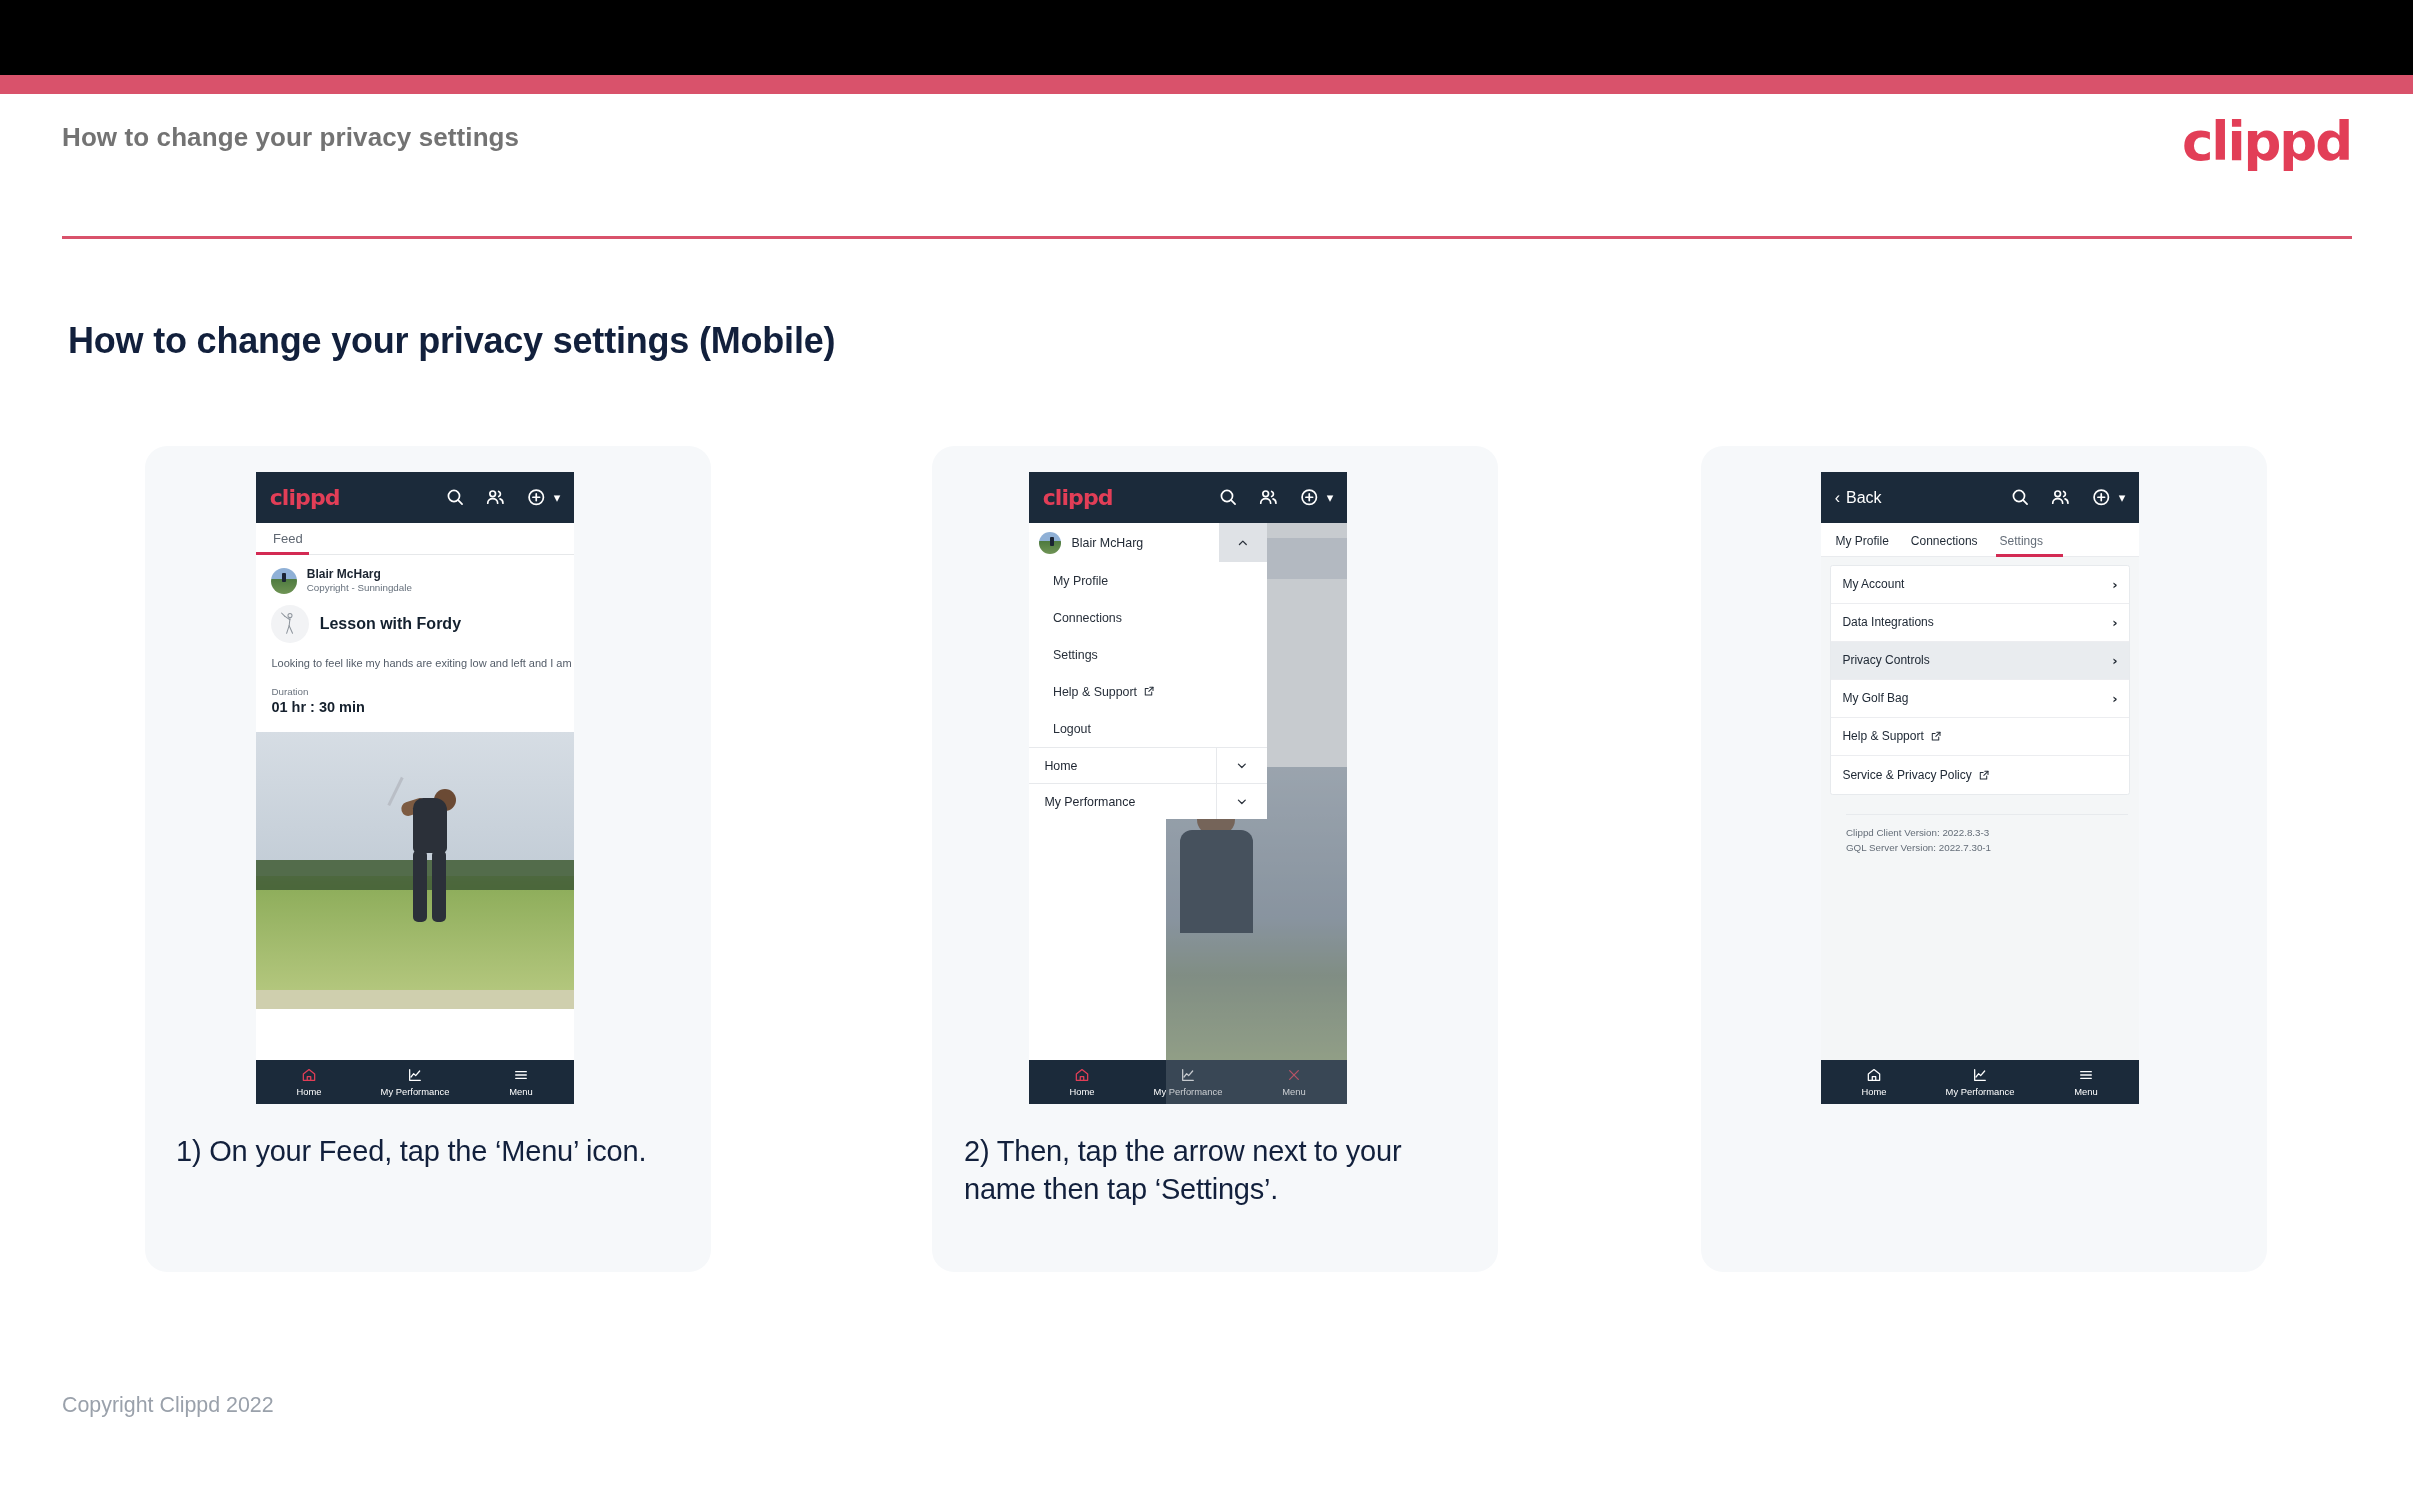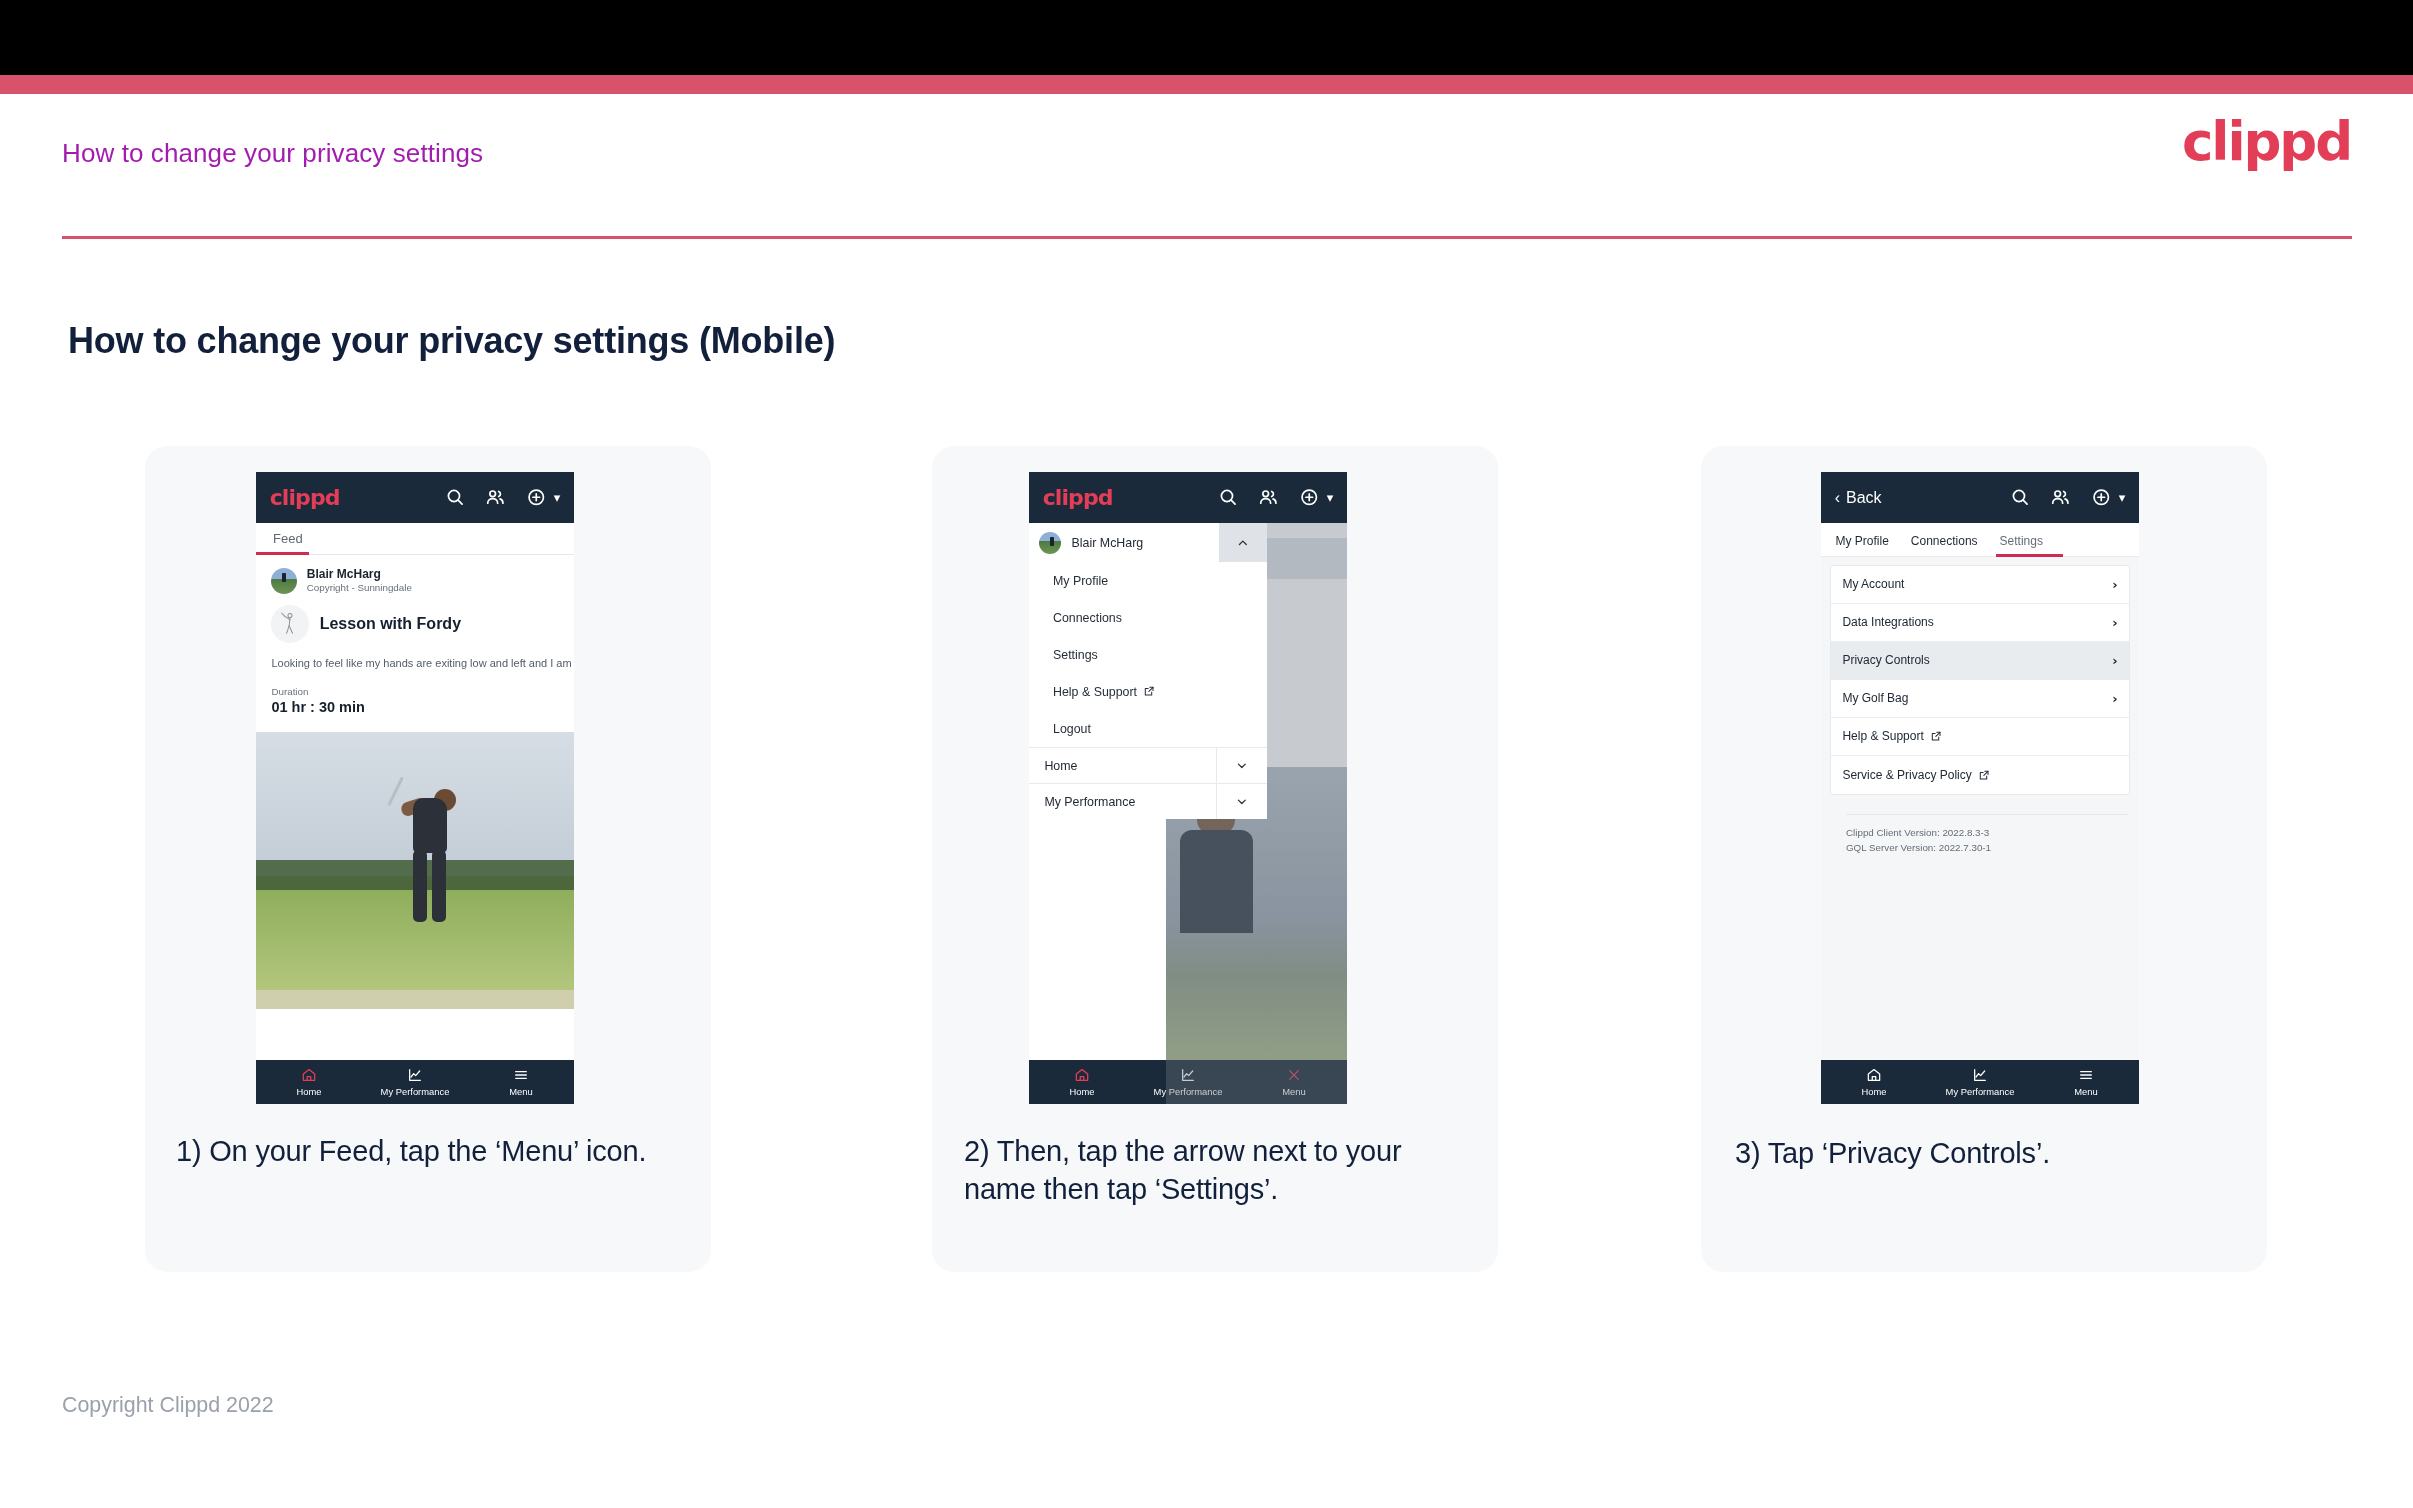--- a/index.html
+++ b/index.html
@@ -18,8 +18,8 @@
   
   .slide-header { position:absolute; left:0; top:94px; width:2413px; height:145px; }
   .slide-header-title {
-    position:absolute; left:62px; top:44px;
-    font-size:26px; color:#a21caf; font-weight:400; letter-spacing:0.1px;
+    position:absolute; left:62px; top:28px;
+    font-size:26px; color:#737373; font-weight:700; letter-spacing:0.1px;
   }
   .brand-logo {
     position:absolute; right:62px; top:17px;

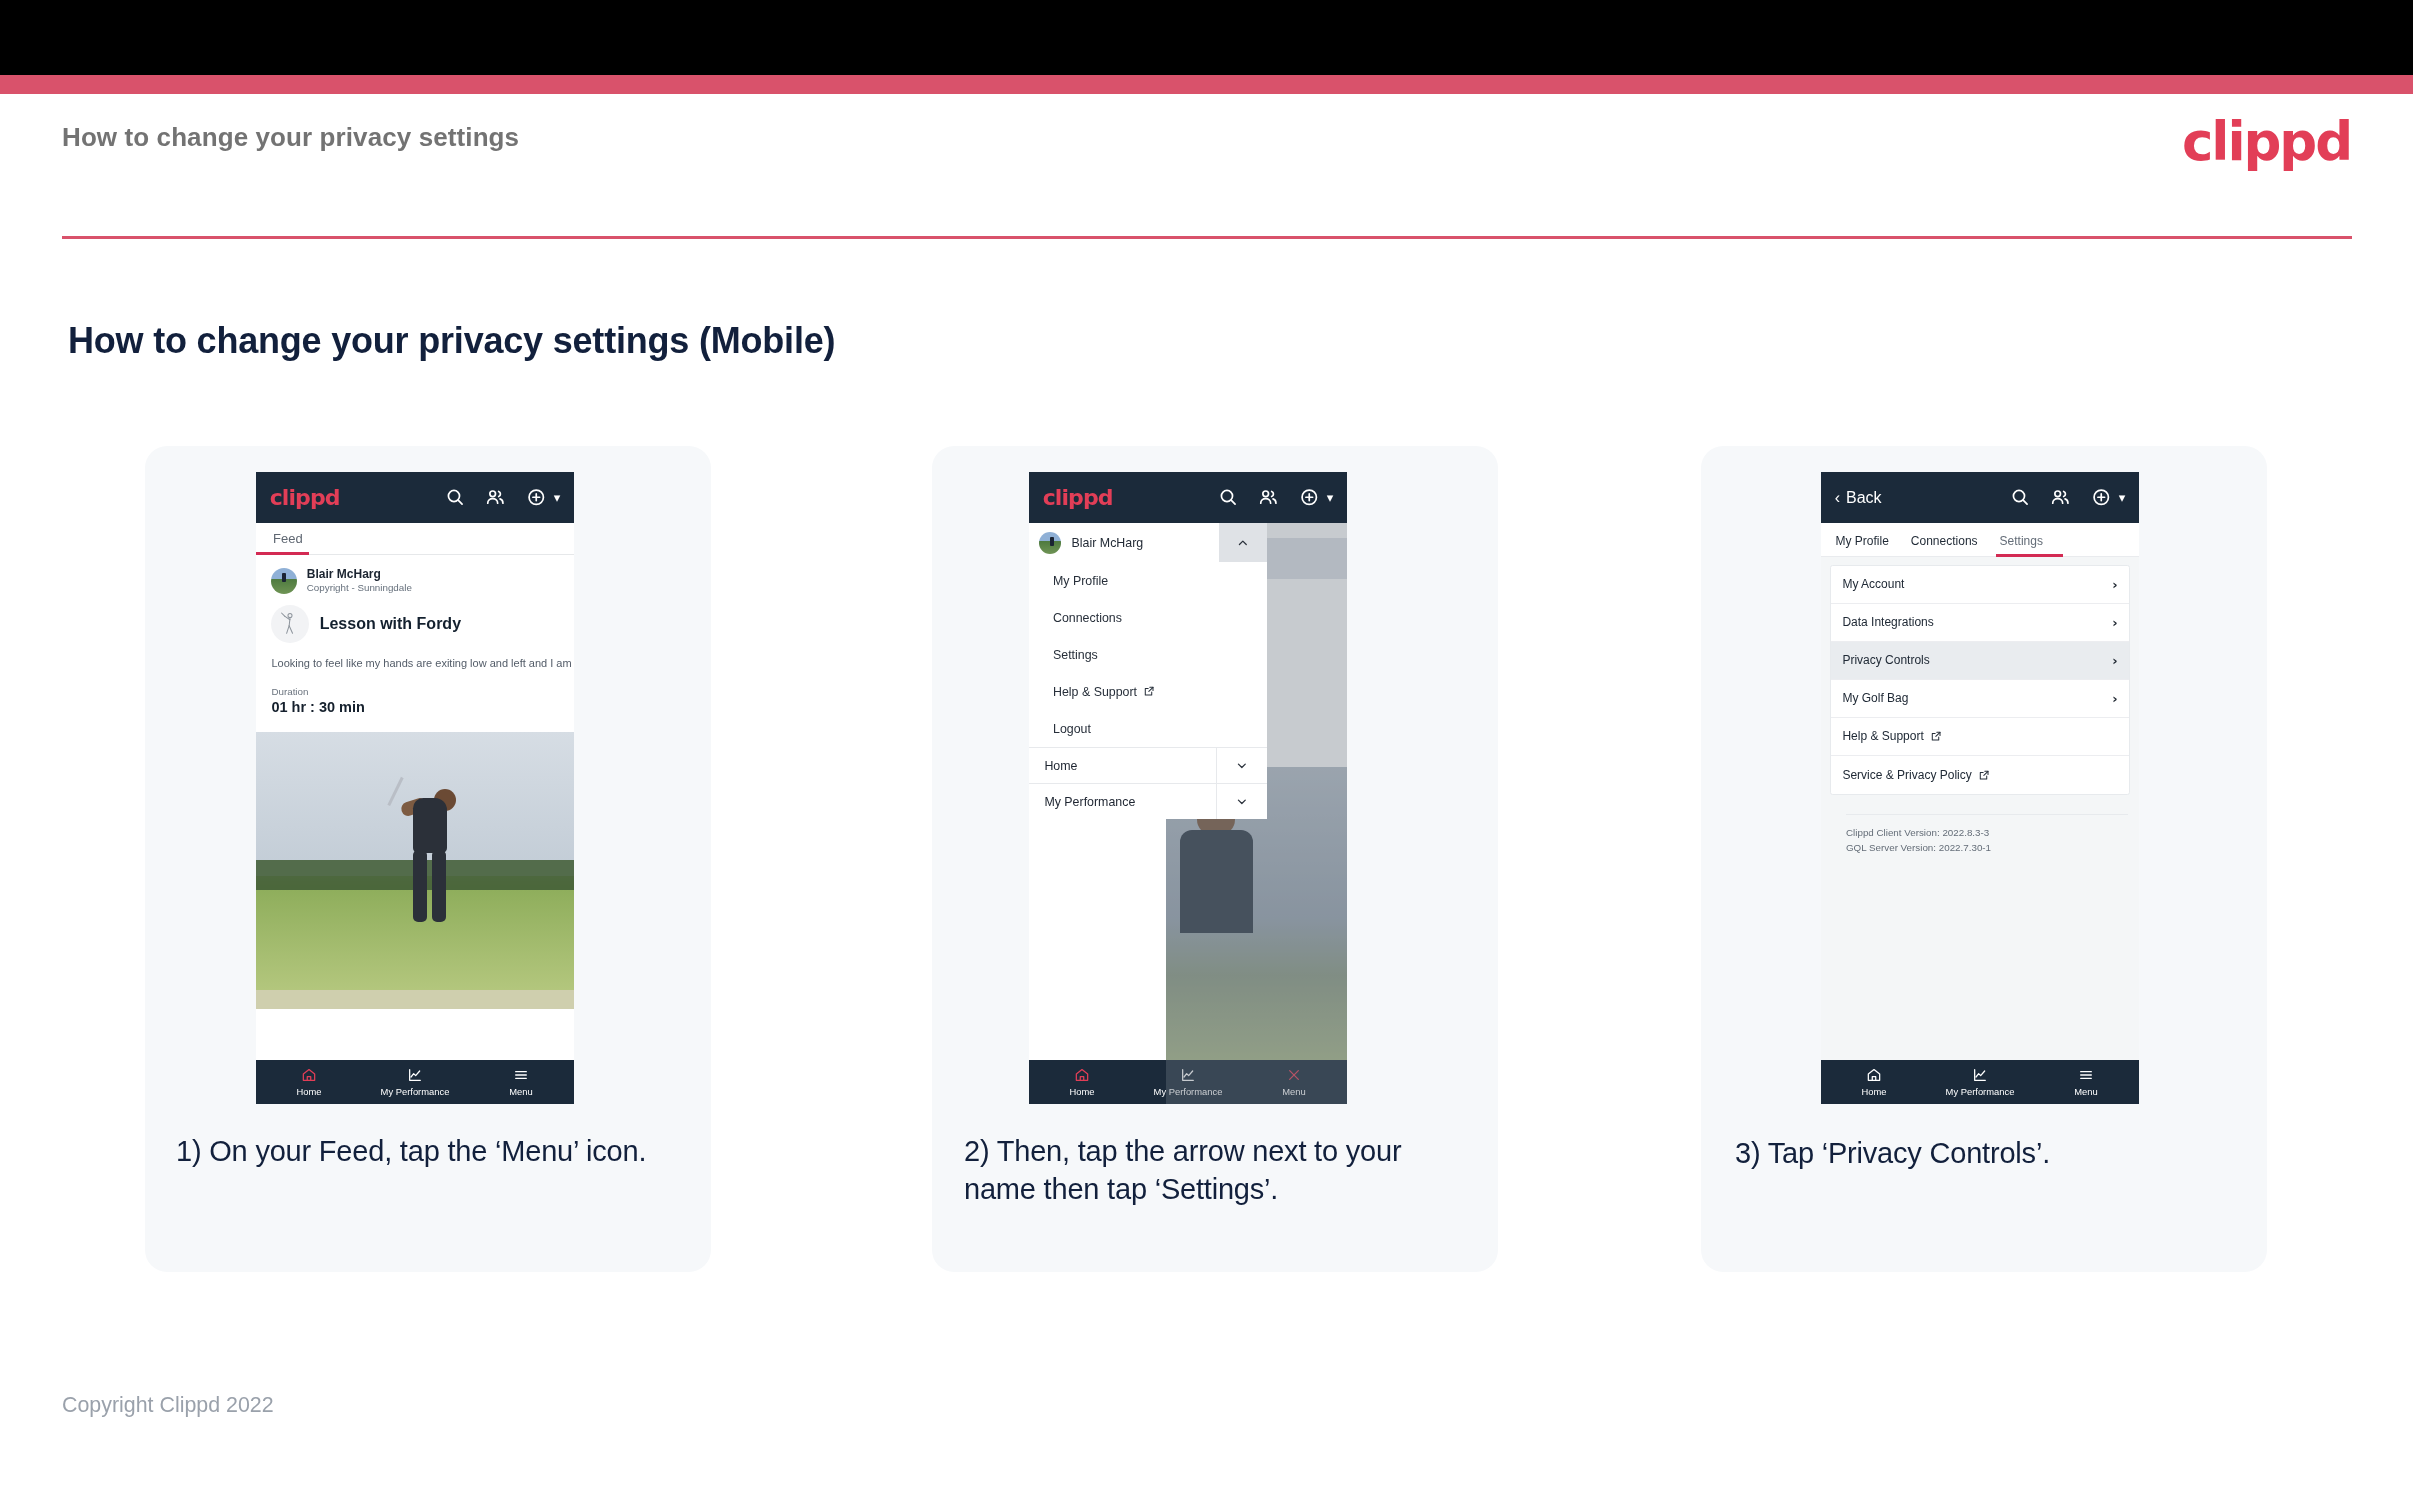--- a/index.html
+++ b/index.html
@@ -538,7 +538,6 @@
 
   <div class="caption cap-1">1) On your Feed, tap the ‘Menu’ icon.</div>
   <div class="caption cap-2">2) Then, tap the arrow next to your name then tap ‘Settings’.</div>
-  <div class="caption cap-3">3) Tap ‘Privacy Controls’.</div>
 
   <div class="footer">Copyright Clippd 2022</div>
 

